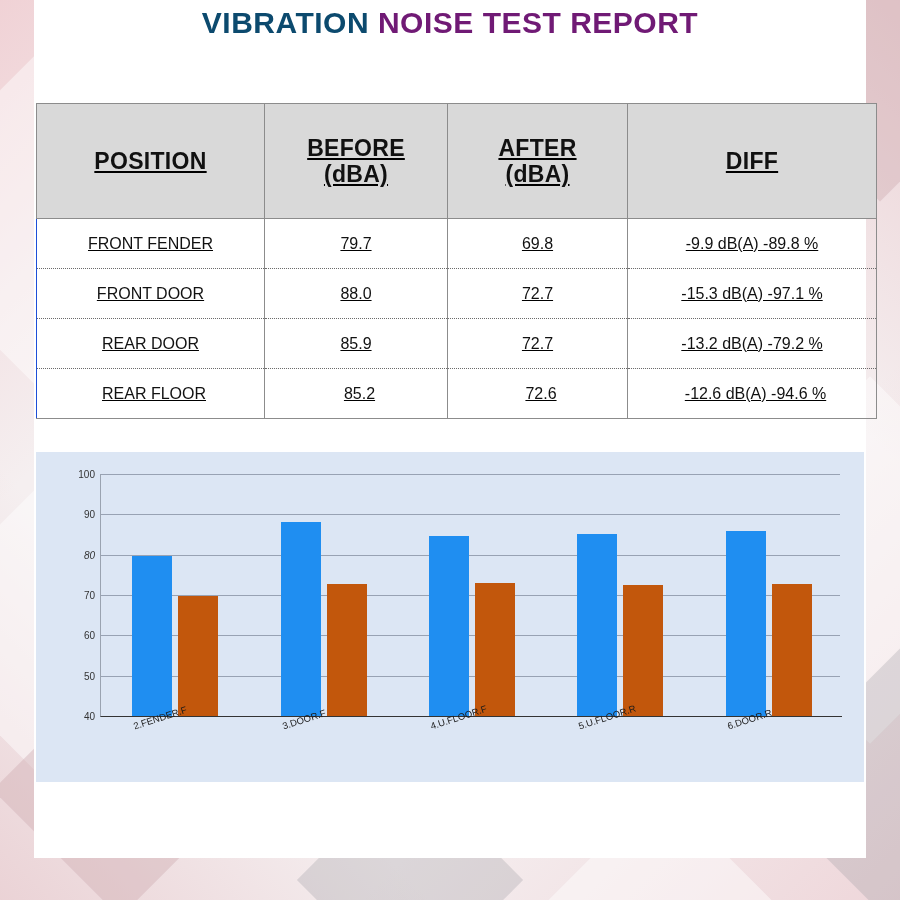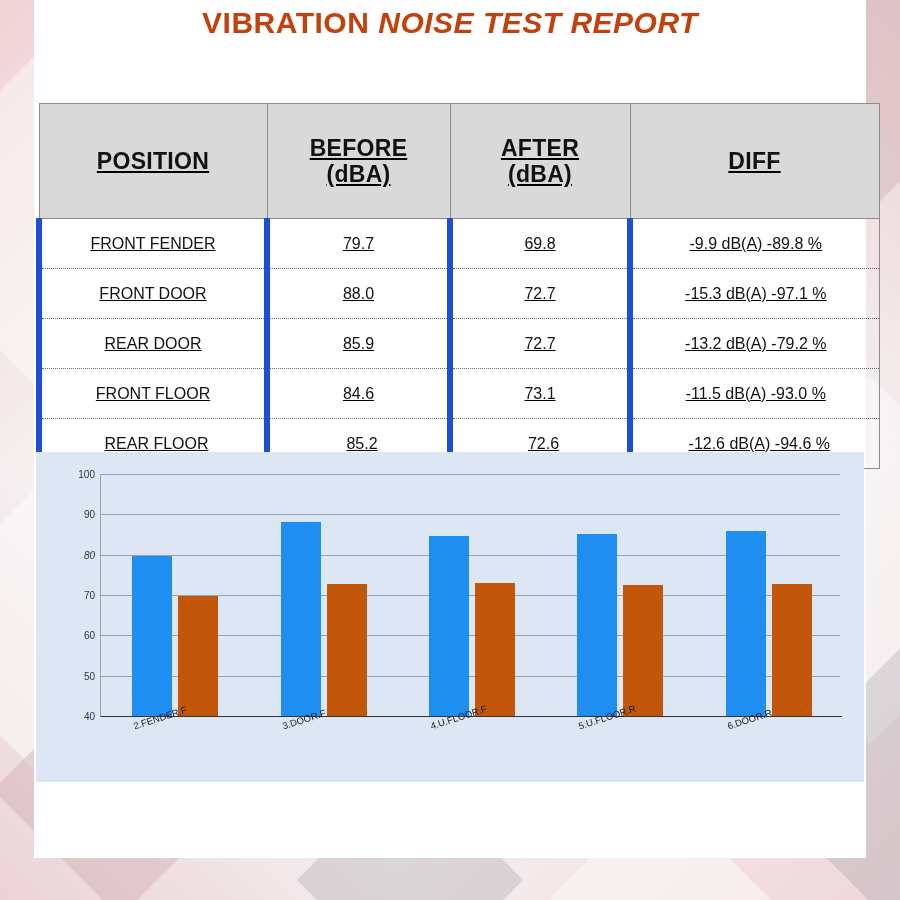--- a/index.html
+++ b/index.html
@@ -70,7 +70,7 @@
     letter-spacing: 0.5px;
     white-space: nowrap;
   }
-  .title .t-red { color: #c2410c; }
+  .title .t-red { color: #0c4a6e; }
   .title .t-black { color: #c2410c; font-style: italic; }
 
   

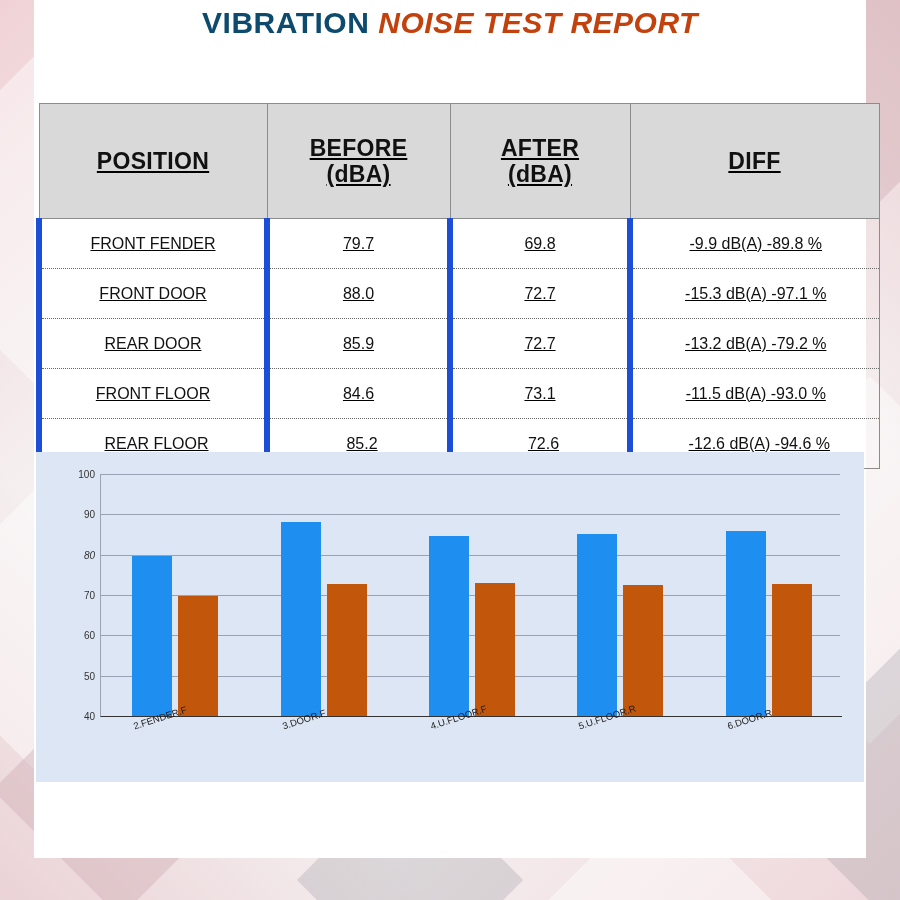--- a/index.html
+++ b/index.html
@@ -71,7 +71,7 @@
     white-space: nowrap;
   }
   .title .t-red { color: #0c4a6e; }
-  .title .t-black { color: #c2410c; font-style: italic; }
+  .title .t-black { color: #701a75; }
 
   
   .table-wrap {

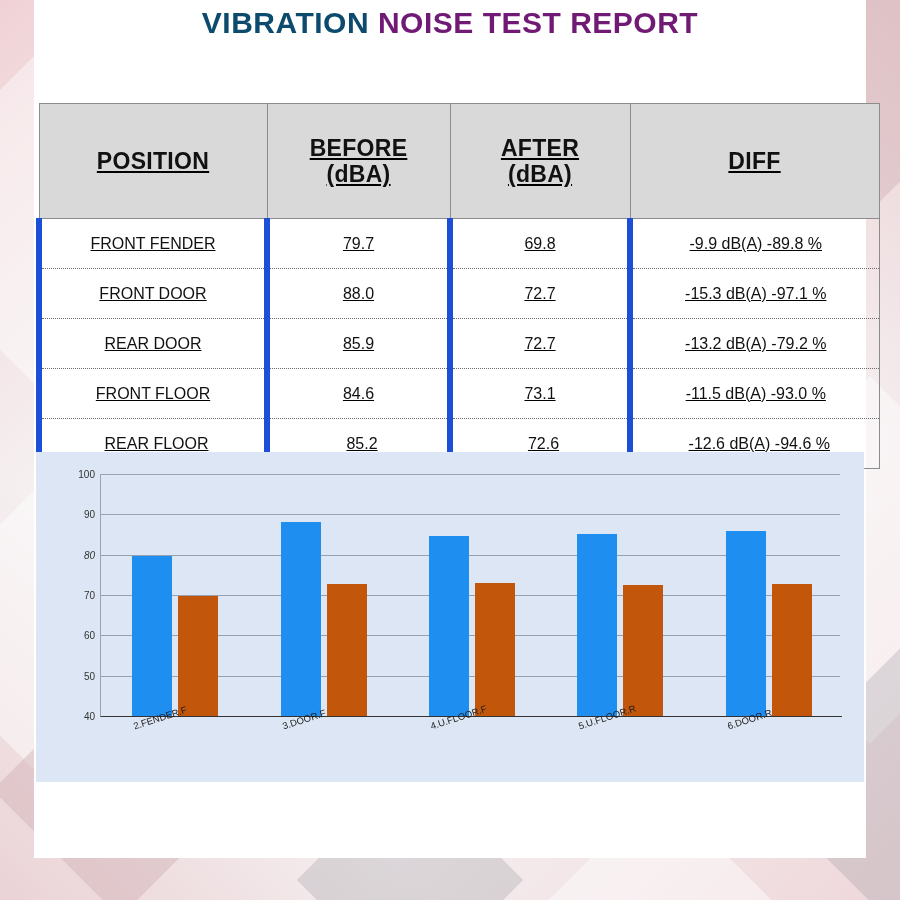--- a/index.html
+++ b/index.html
@@ -98,7 +98,7 @@
   }
   table.report th .sub { display: block; }
   table.report td {
-    border-left: 6px solid #1d4ed8;
+    border-left: 1px solid #1d4ed8;
     border-right: 1px solid #8c8c8c;
     border-bottom: 1px dotted #6b6b6b;
     border-top: none;

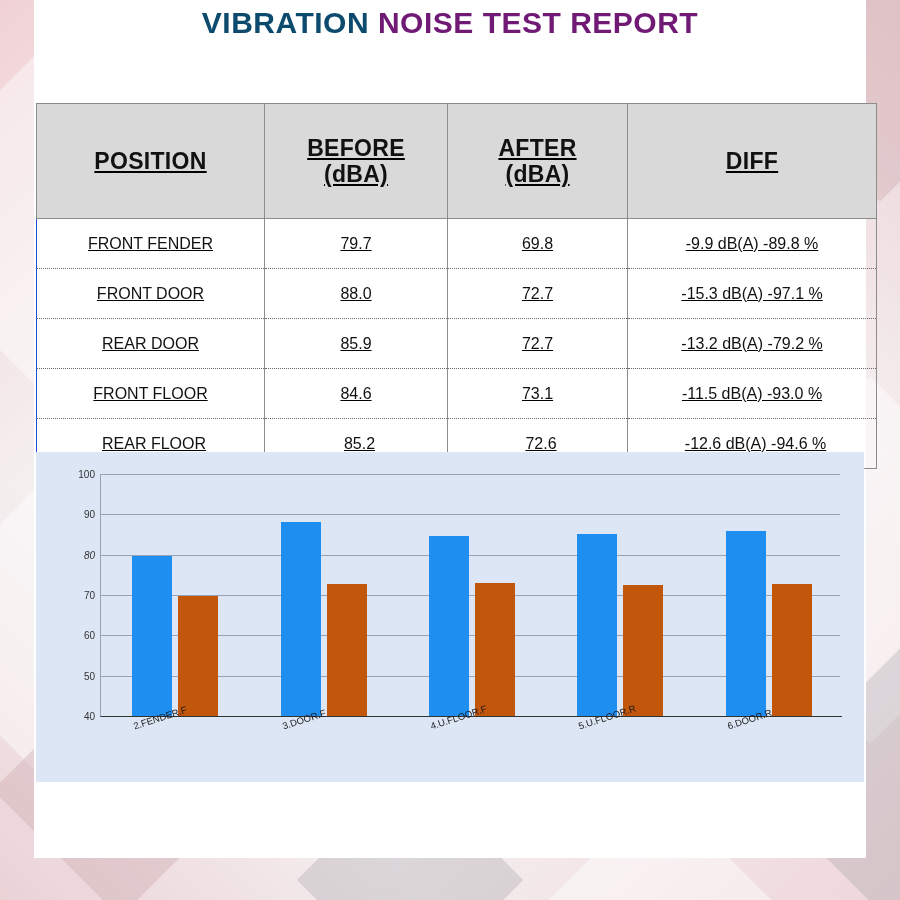--- a/index.html
+++ b/index.html
@@ -240,12 +240,6 @@
             <td>-13.2 dB(A) -79.2 %</td>
           </tr>
           <tr>
-            <td>FRONT FLOOR</td>
-            <td>84.6</td>
-            <td>73.1</td>
-            <td>-11.5 dB(A) -93.0 %</td>
-          </tr>
-          <tr>
             <td>REAR FLOOR</td>
             <td>85.2</td>
             <td>72.6</td>

